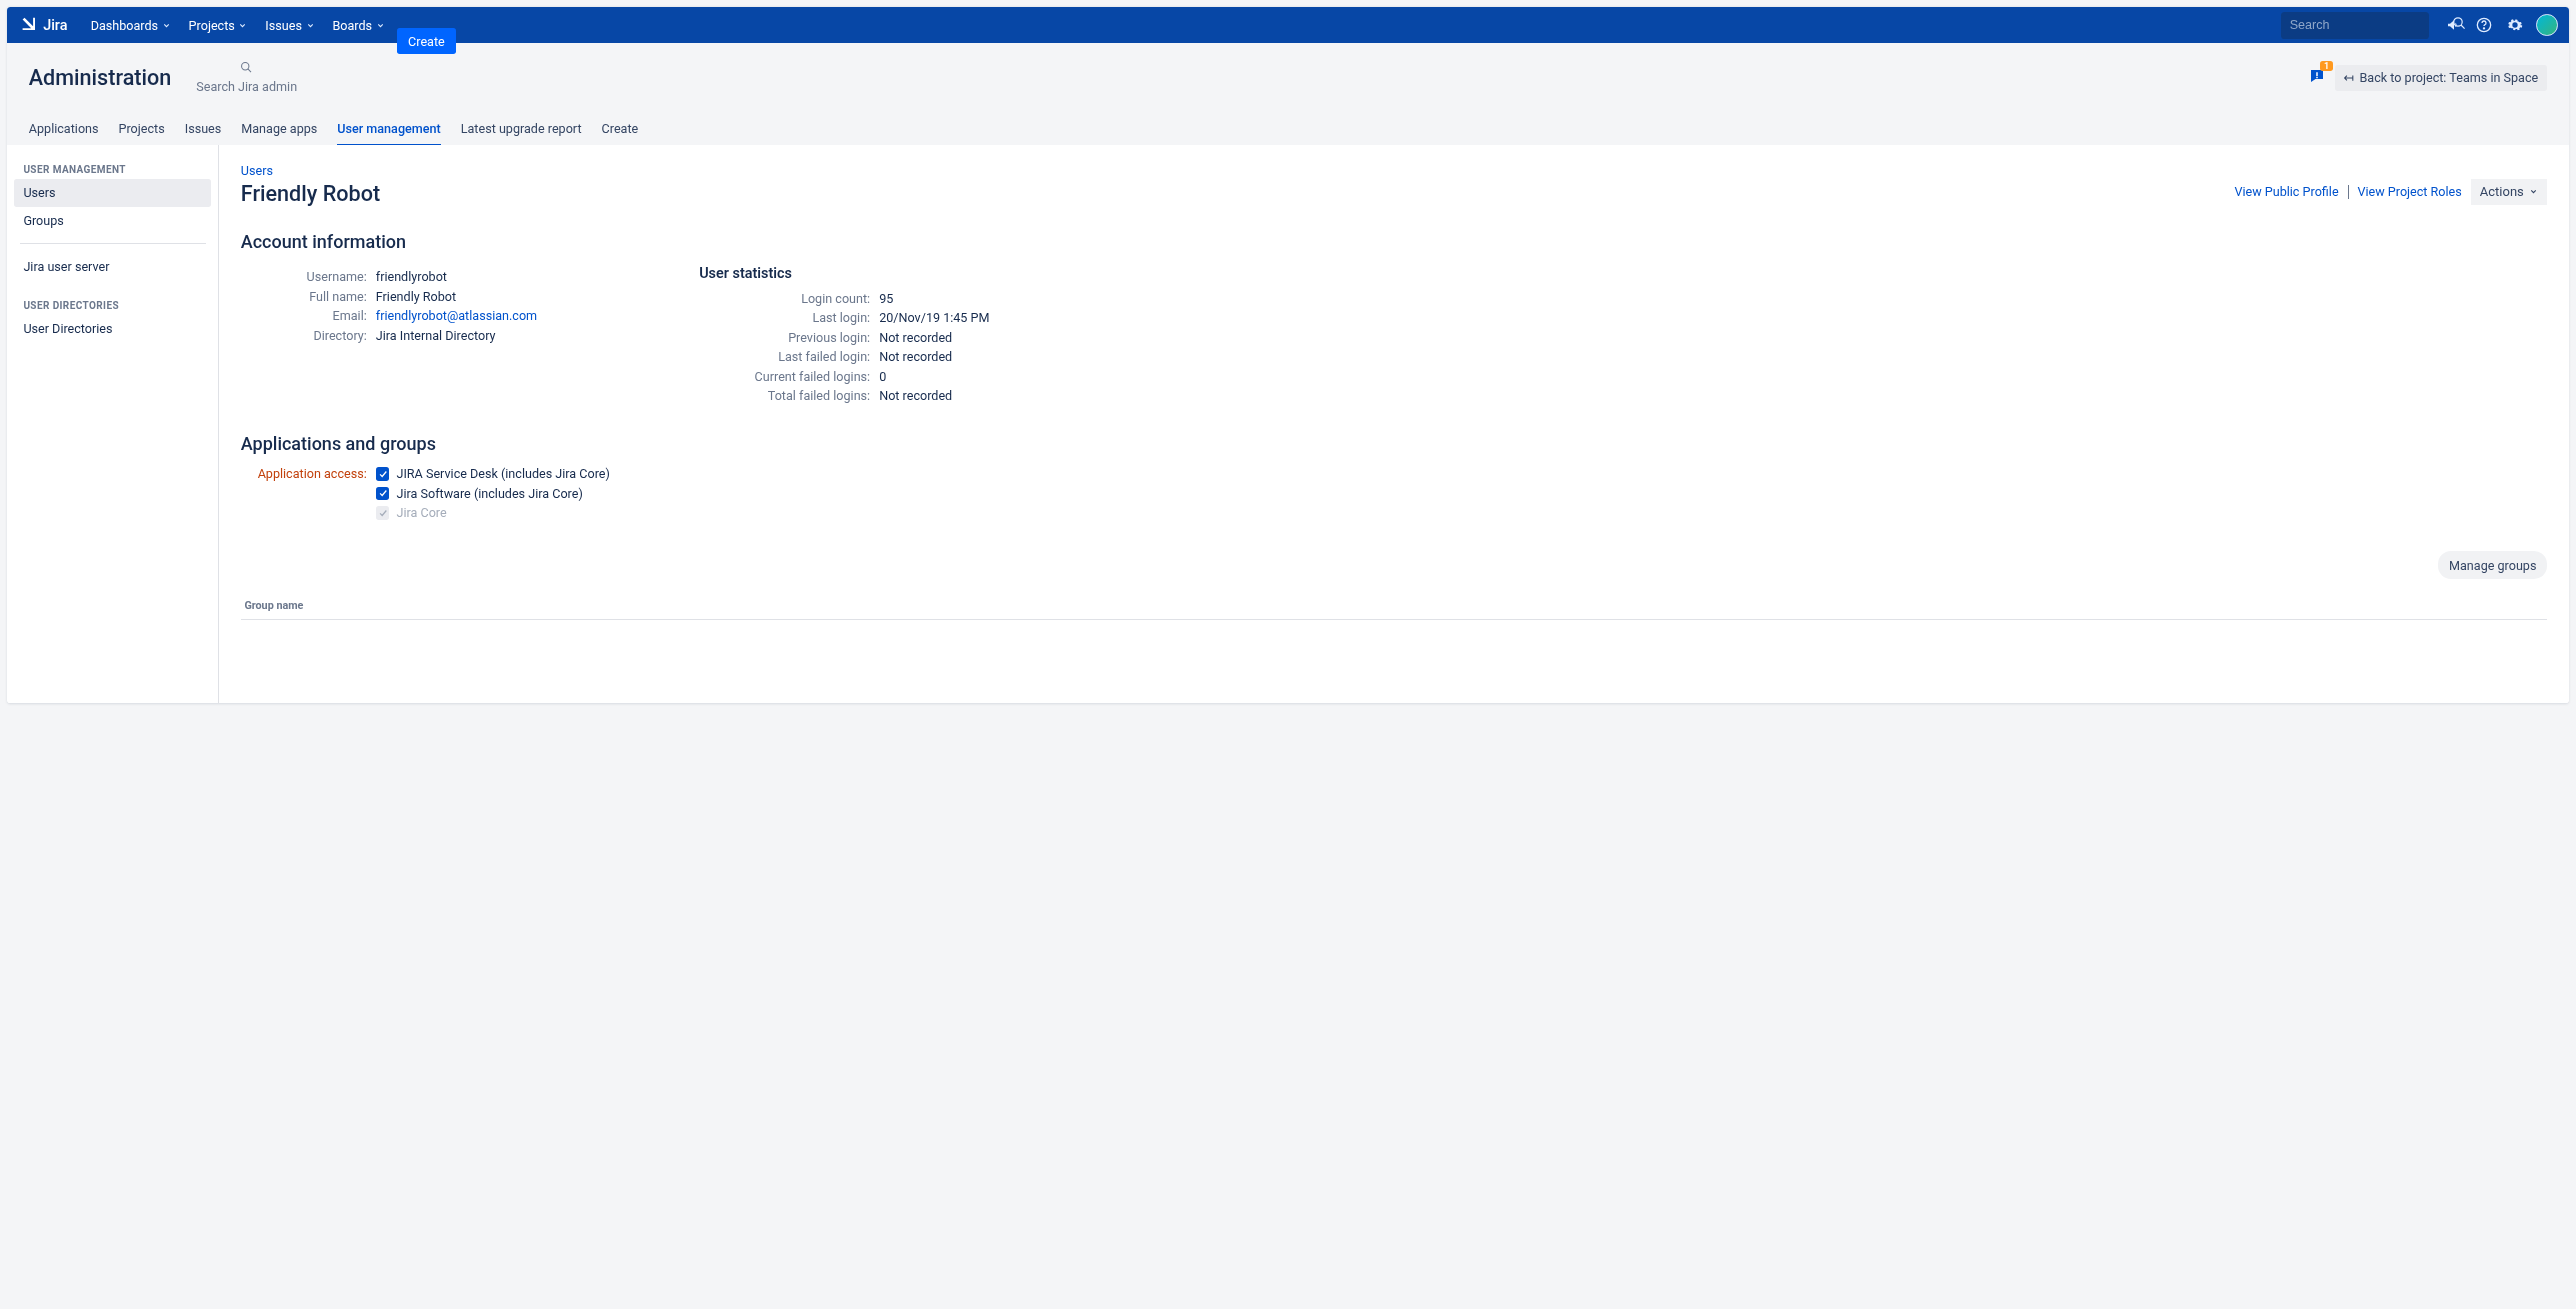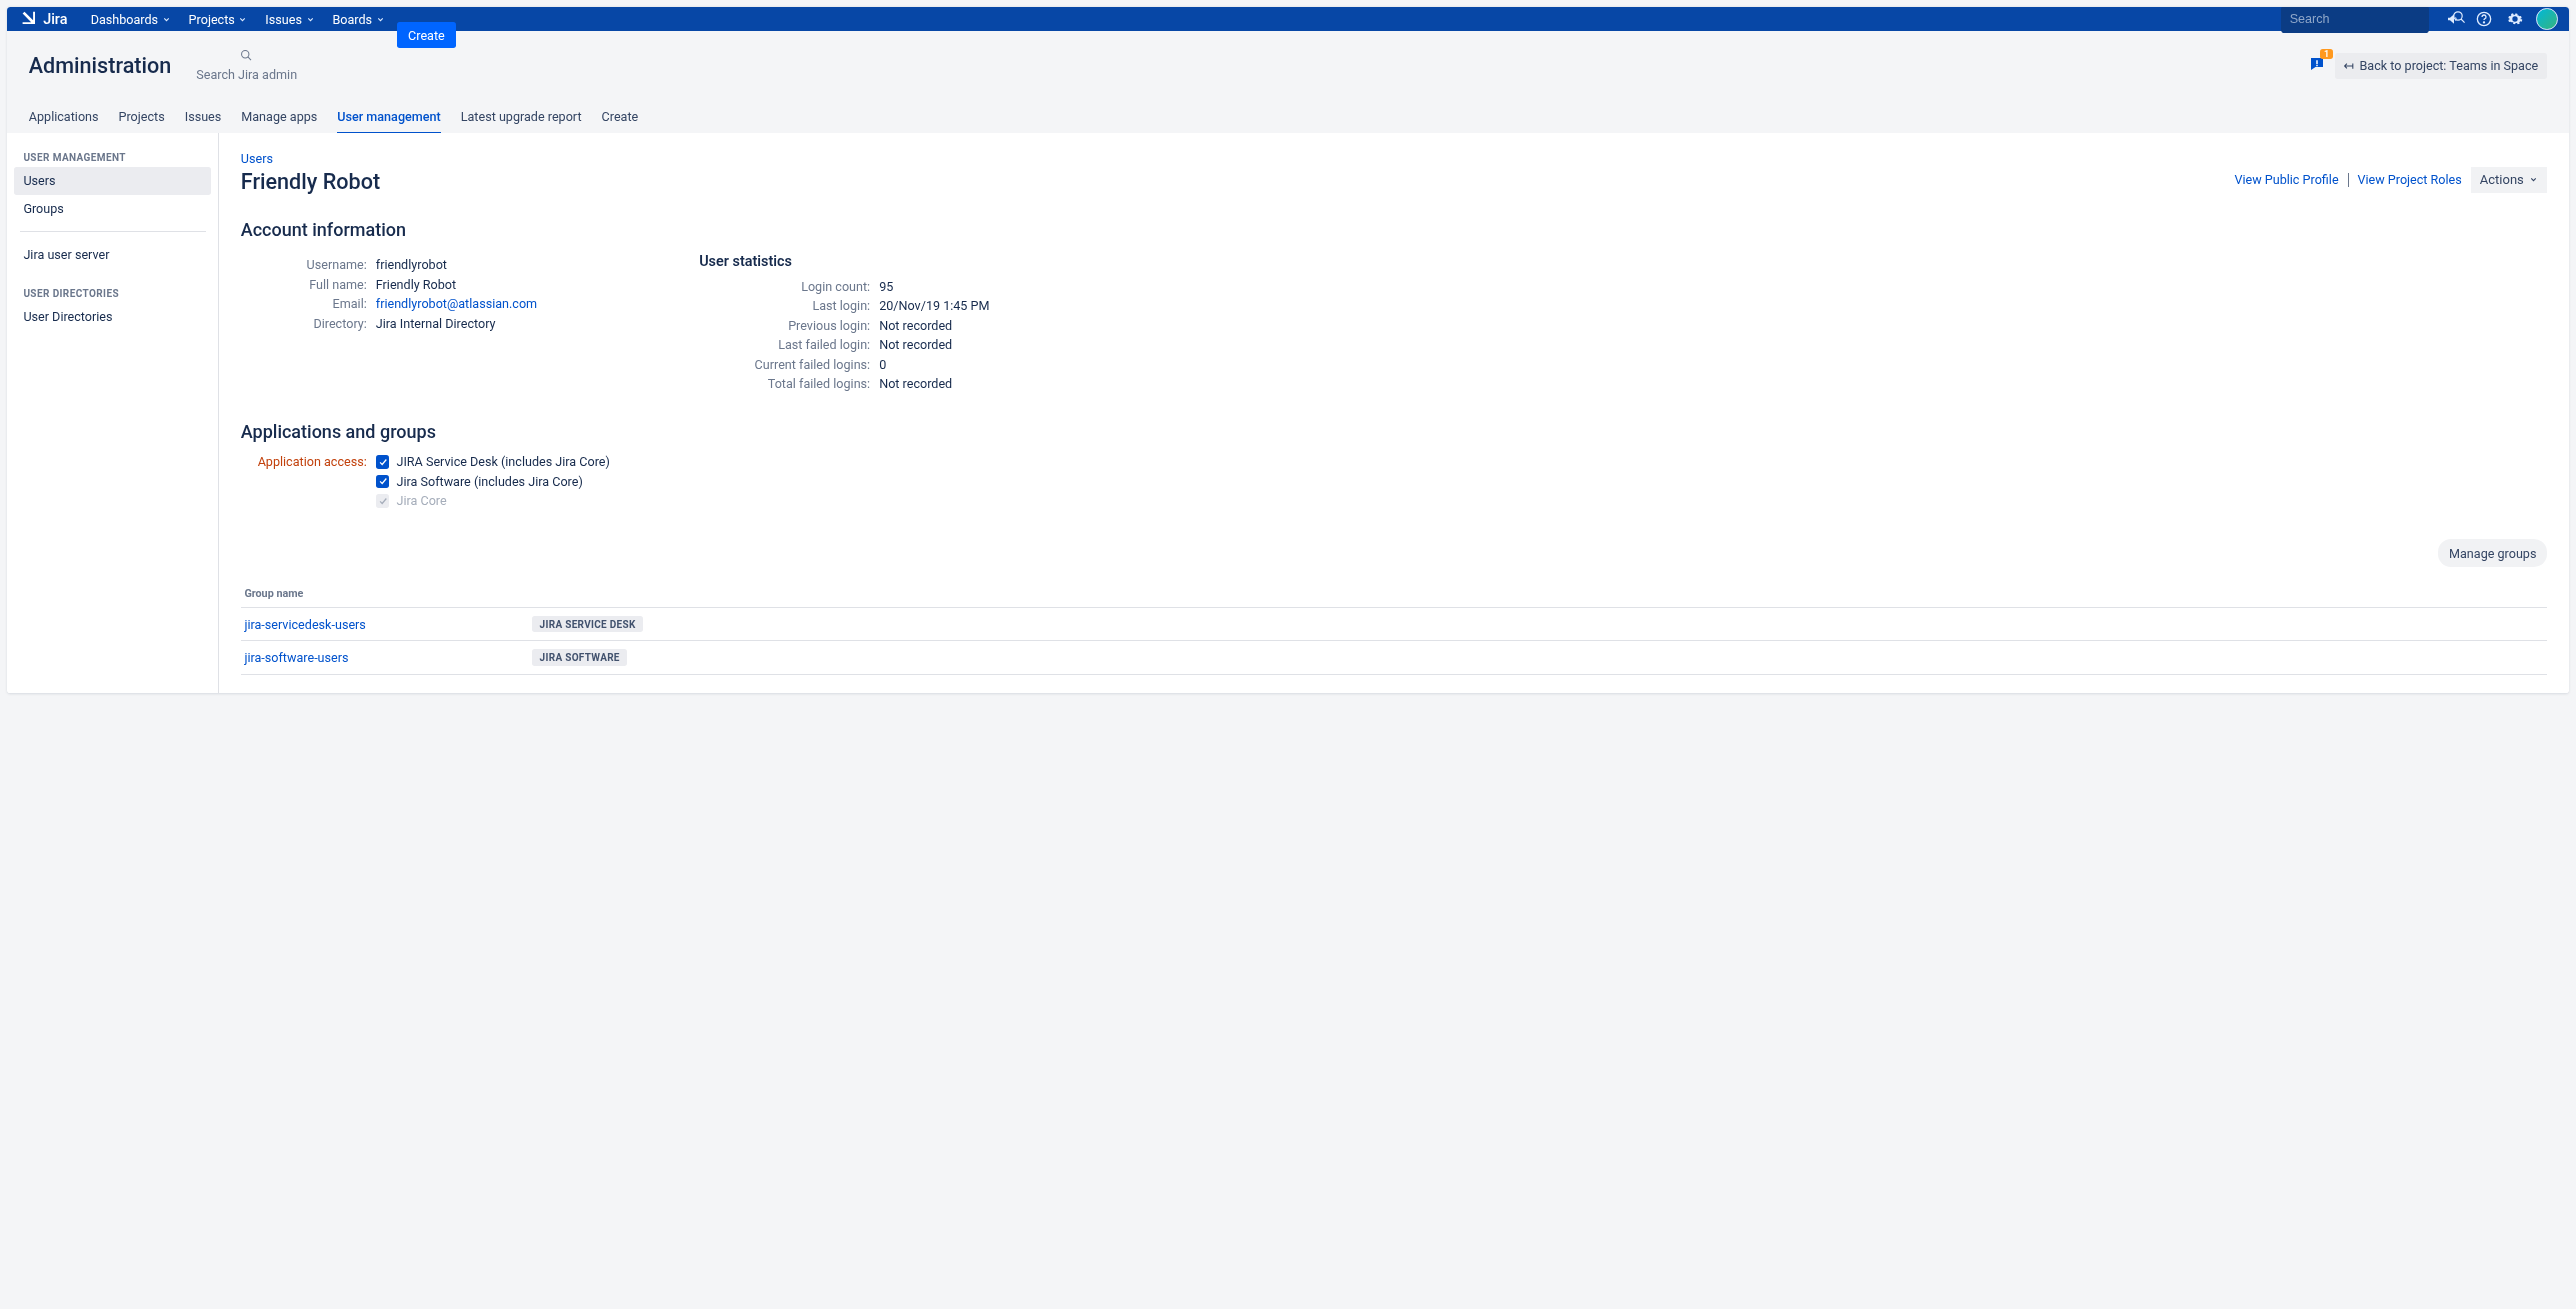--- a/index.html
+++ b/index.html
@@ -19,7 +19,7 @@
   
   .topnav {
     background: #0747A6;
-    height: 24px;
+    height: 36px;
     display: flex;
     align-items: center;
     padding: 0 10.8px;

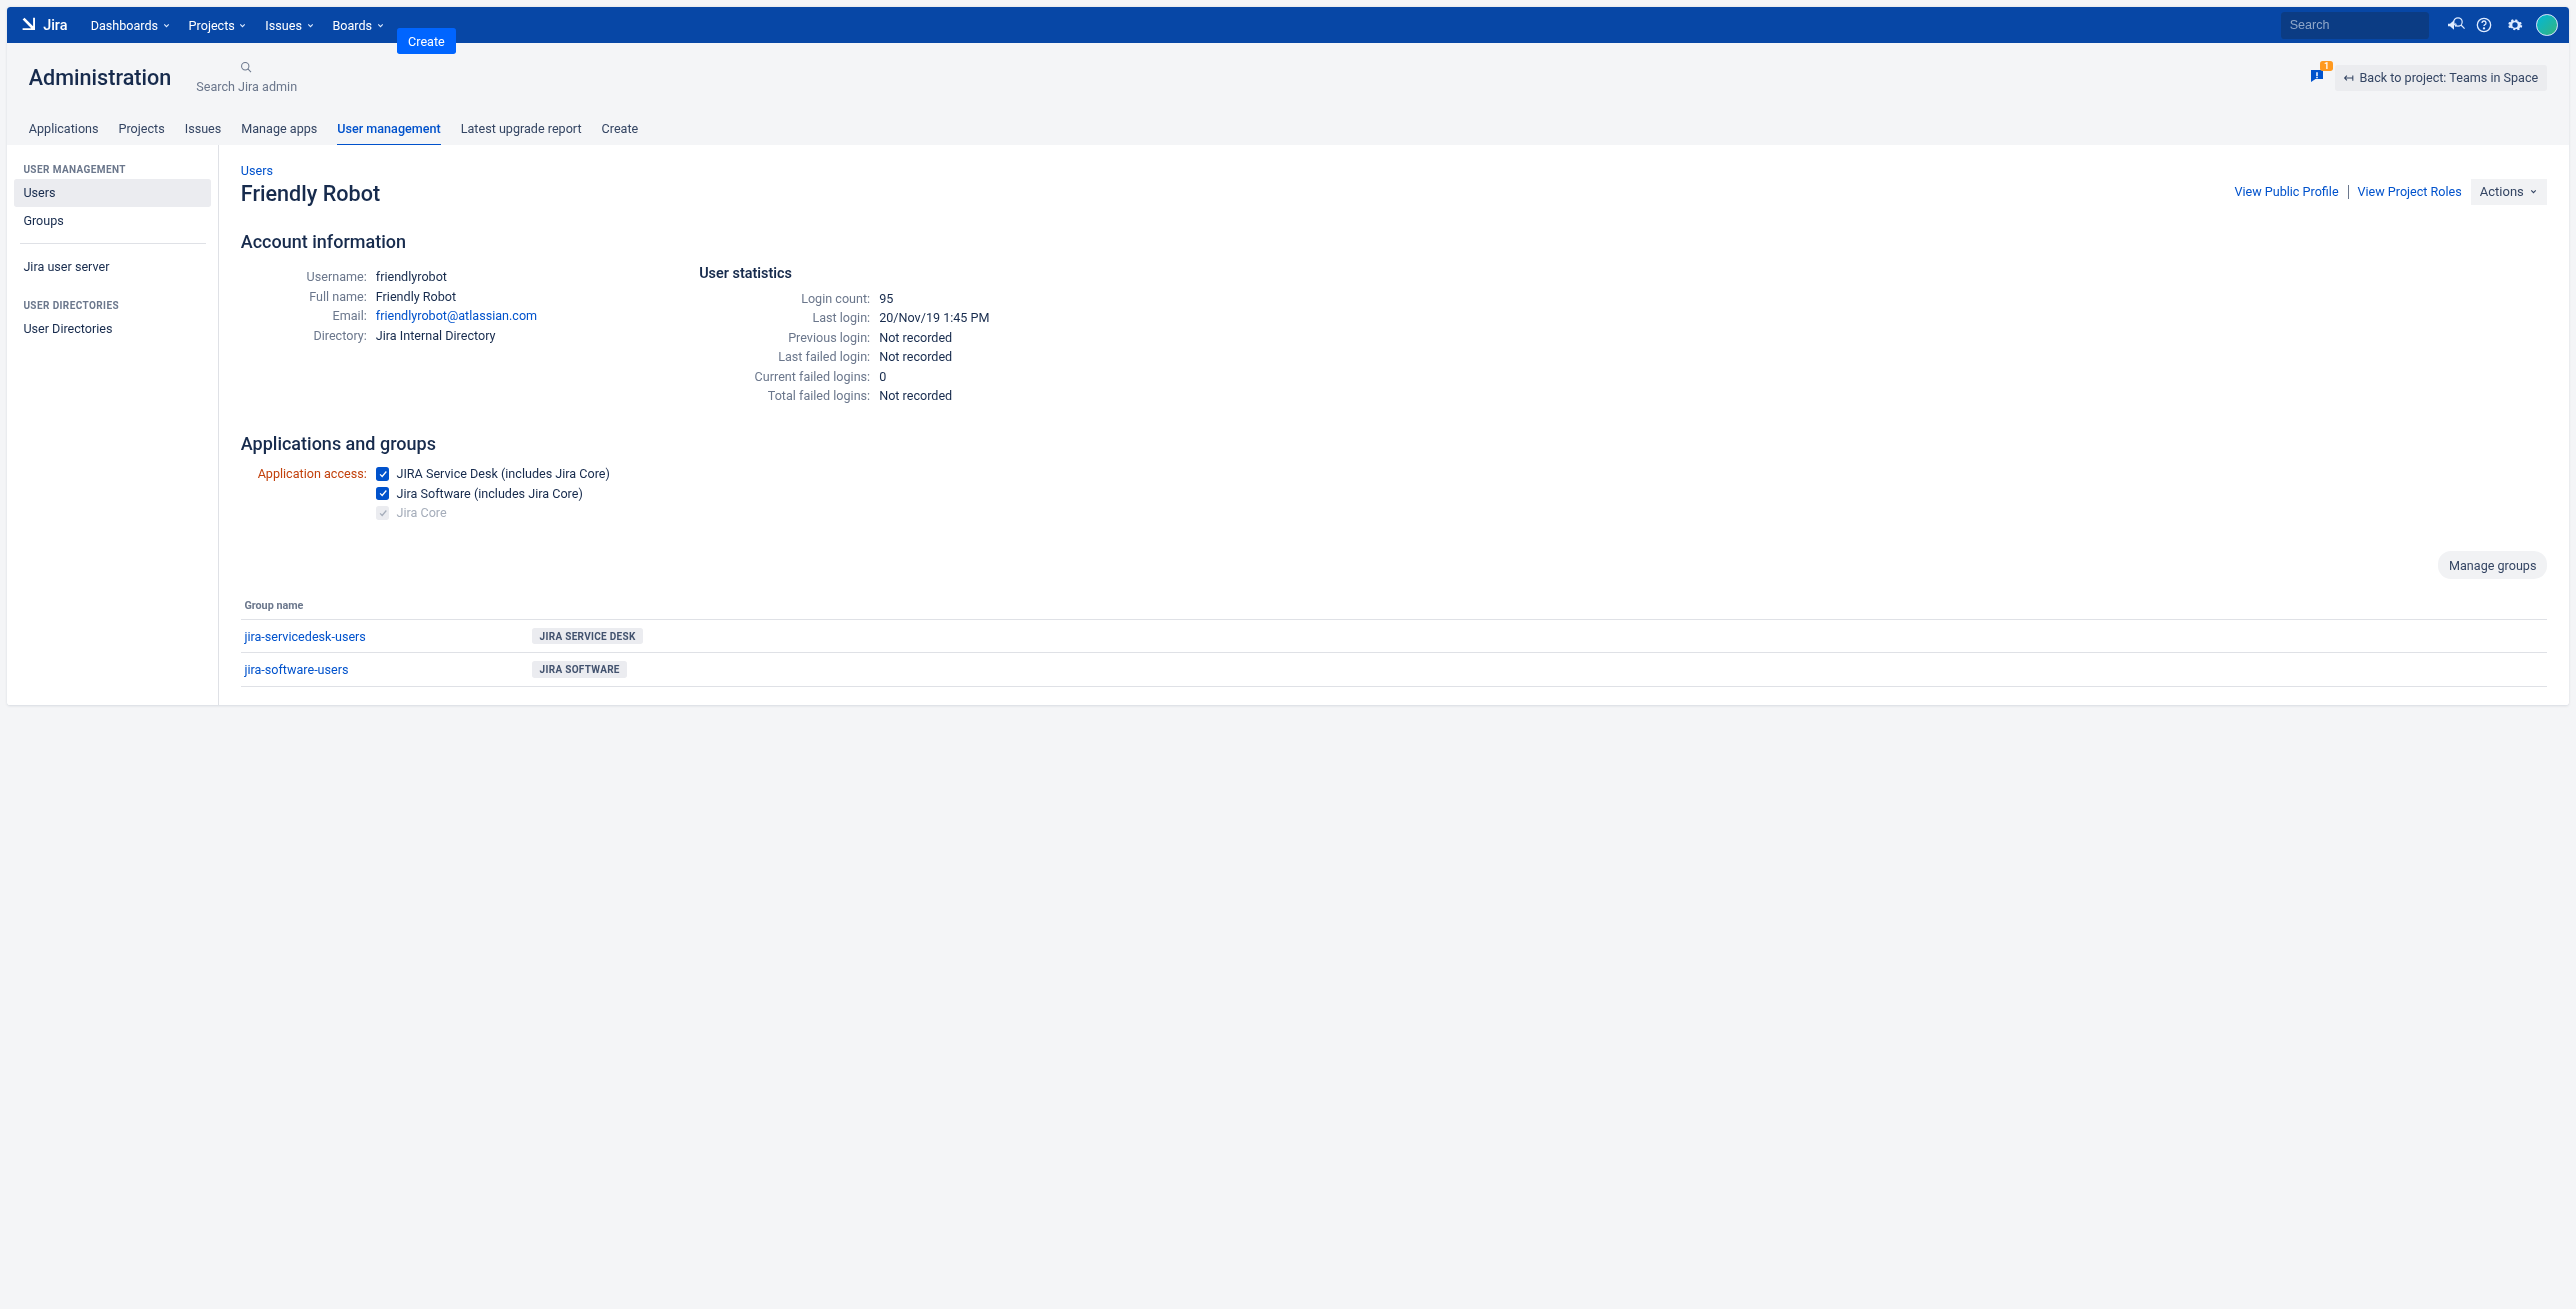--- a/index.html
+++ b/index.html
@@ -414,16 +414,6 @@
       </div>
       <div class="group-table">
         <div class="gt-header">Group name</div>
-        <div id="group-rows">
-            <div class="gt-row">
-              <div class="gt-name">jira-servicedesk-users</div>
-              <div class="gt-badge">JIRA SERVICE DESK</div>
-            </div>
-            <div class="gt-row">
-              <div class="gt-name">jira-software-users</div>
-              <div class="gt-badge">JIRA SOFTWARE</div>
-            </div>
-          </div>
       </div>
     </div>
   </div>

